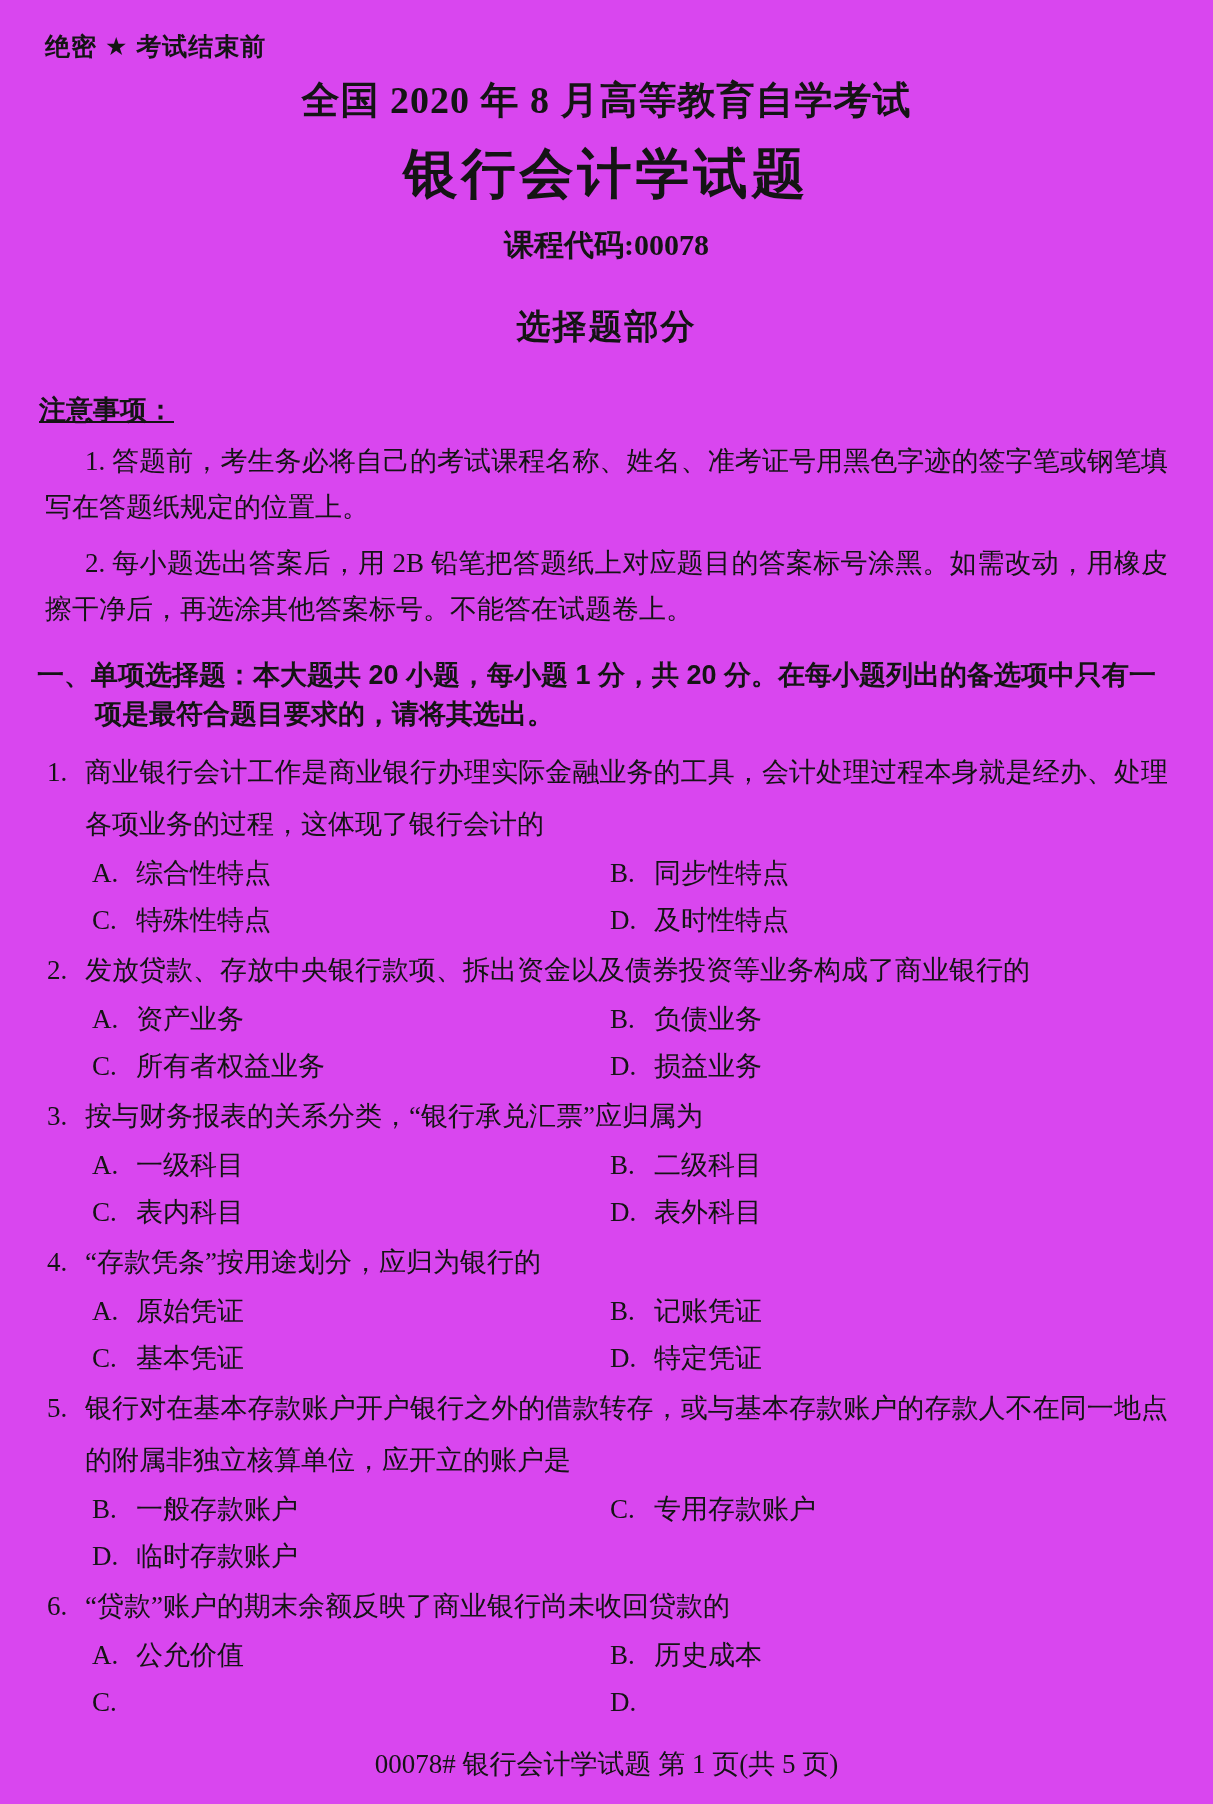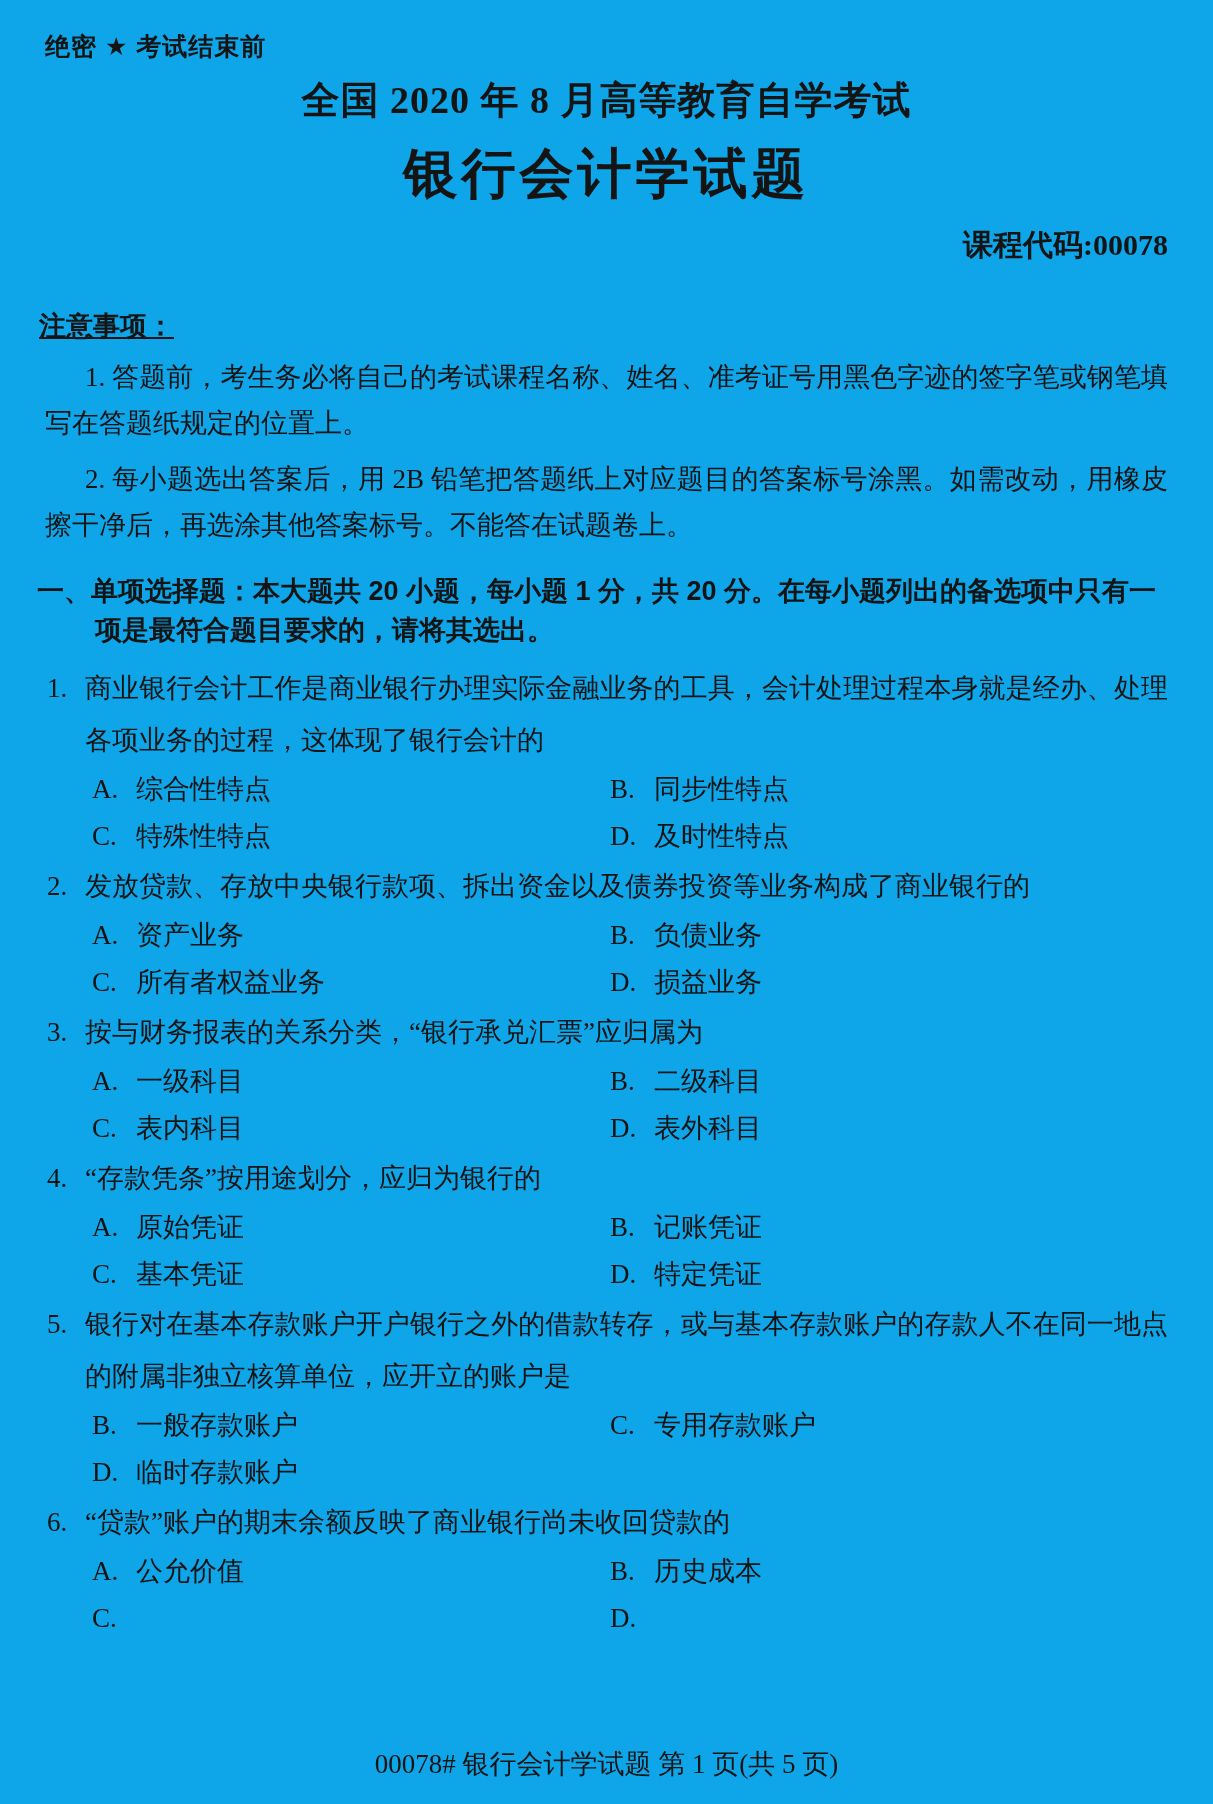--- a/index.html
+++ b/index.html
@@ -13,7 +13,7 @@
     width: 1213px;
     height: 1804px;
     box-sizing: border-box;
-    background: #0ea5e9;
+    background: #d946ef;
     padding: 24px 45px 0 45px;
     overflow: hidden;
     font-family: "Liberation Serif", "DejaVu Serif", serif;

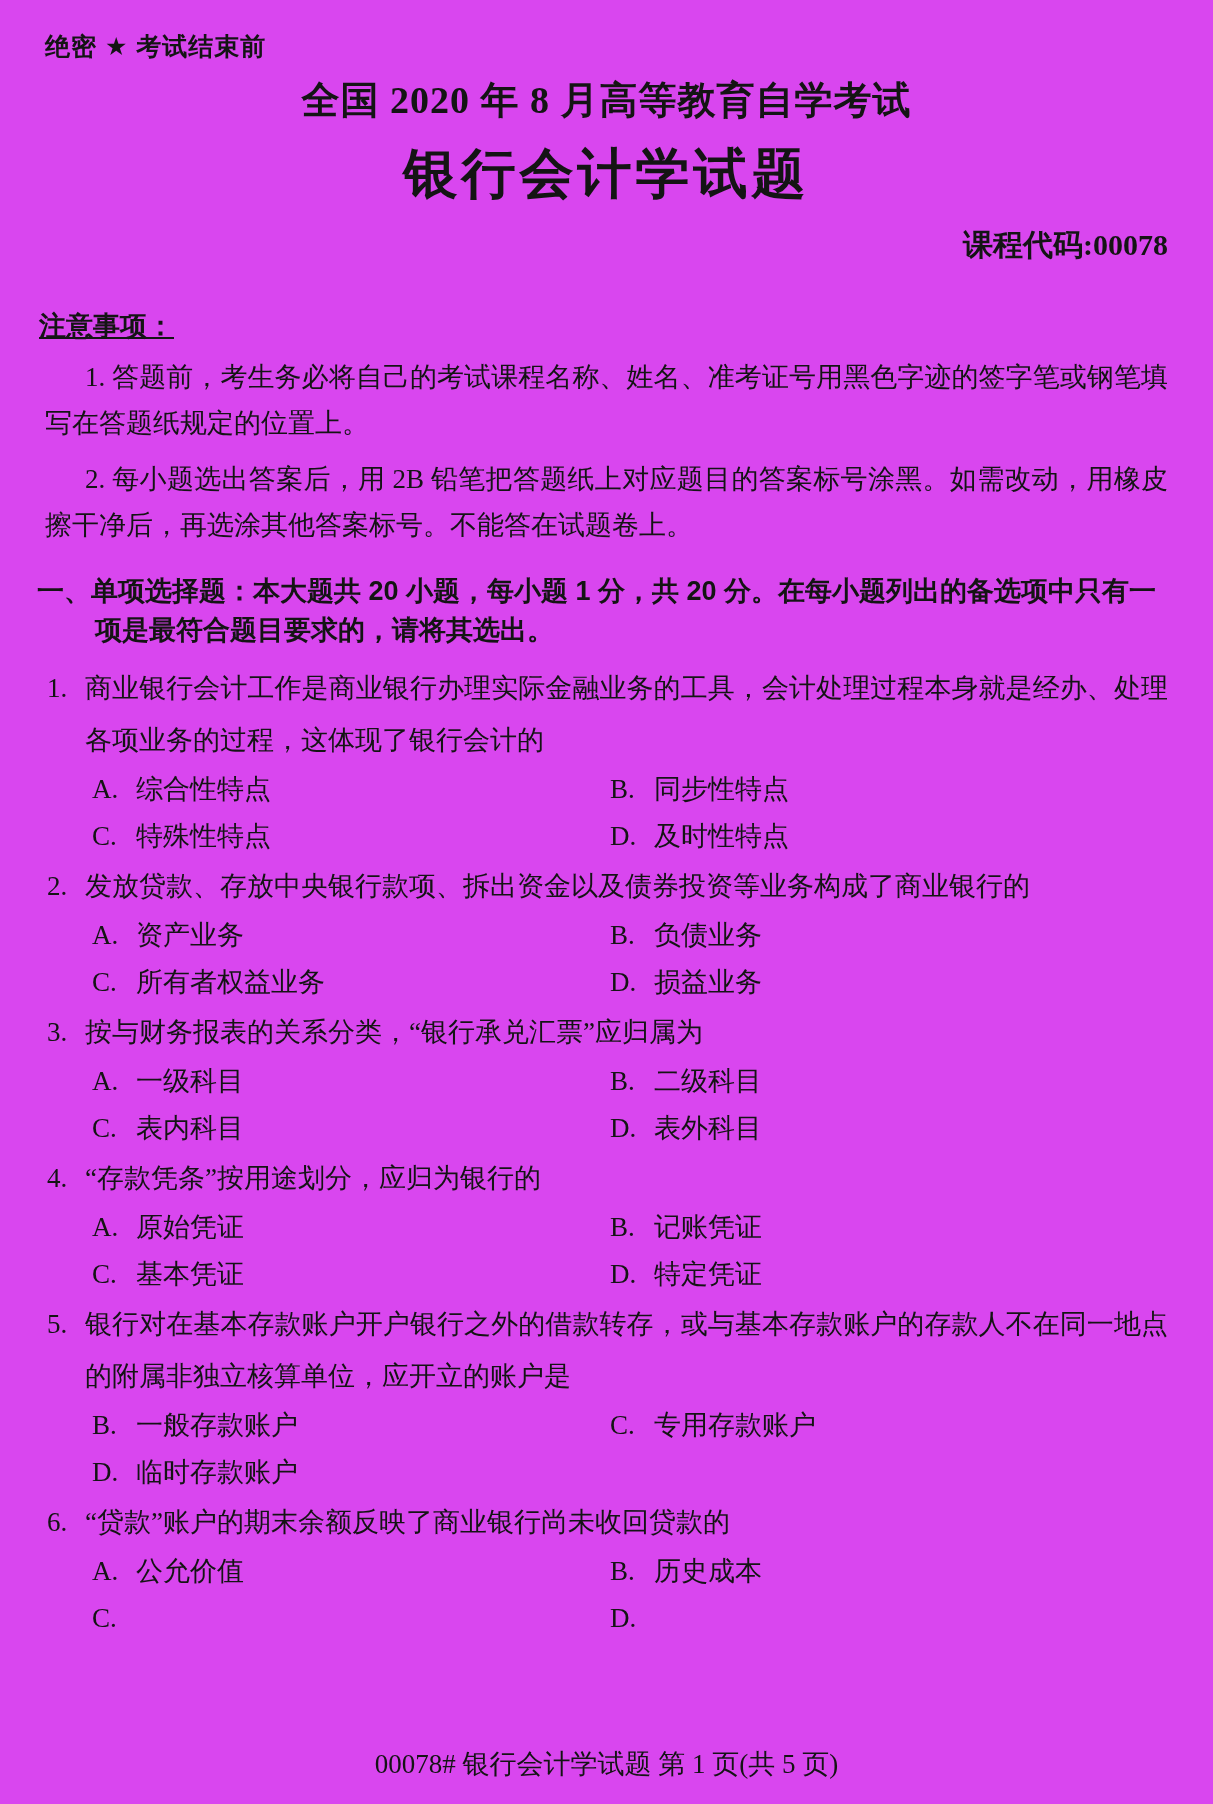--- a/index.html
+++ b/index.html
@@ -44,7 +44,7 @@
     margin-top: 12px;
   }
   .course-code {
-    text-align: right;
+    text-align: center;
     font-weight: bold;
     font-size: 30px;
     margin-top: 14px;

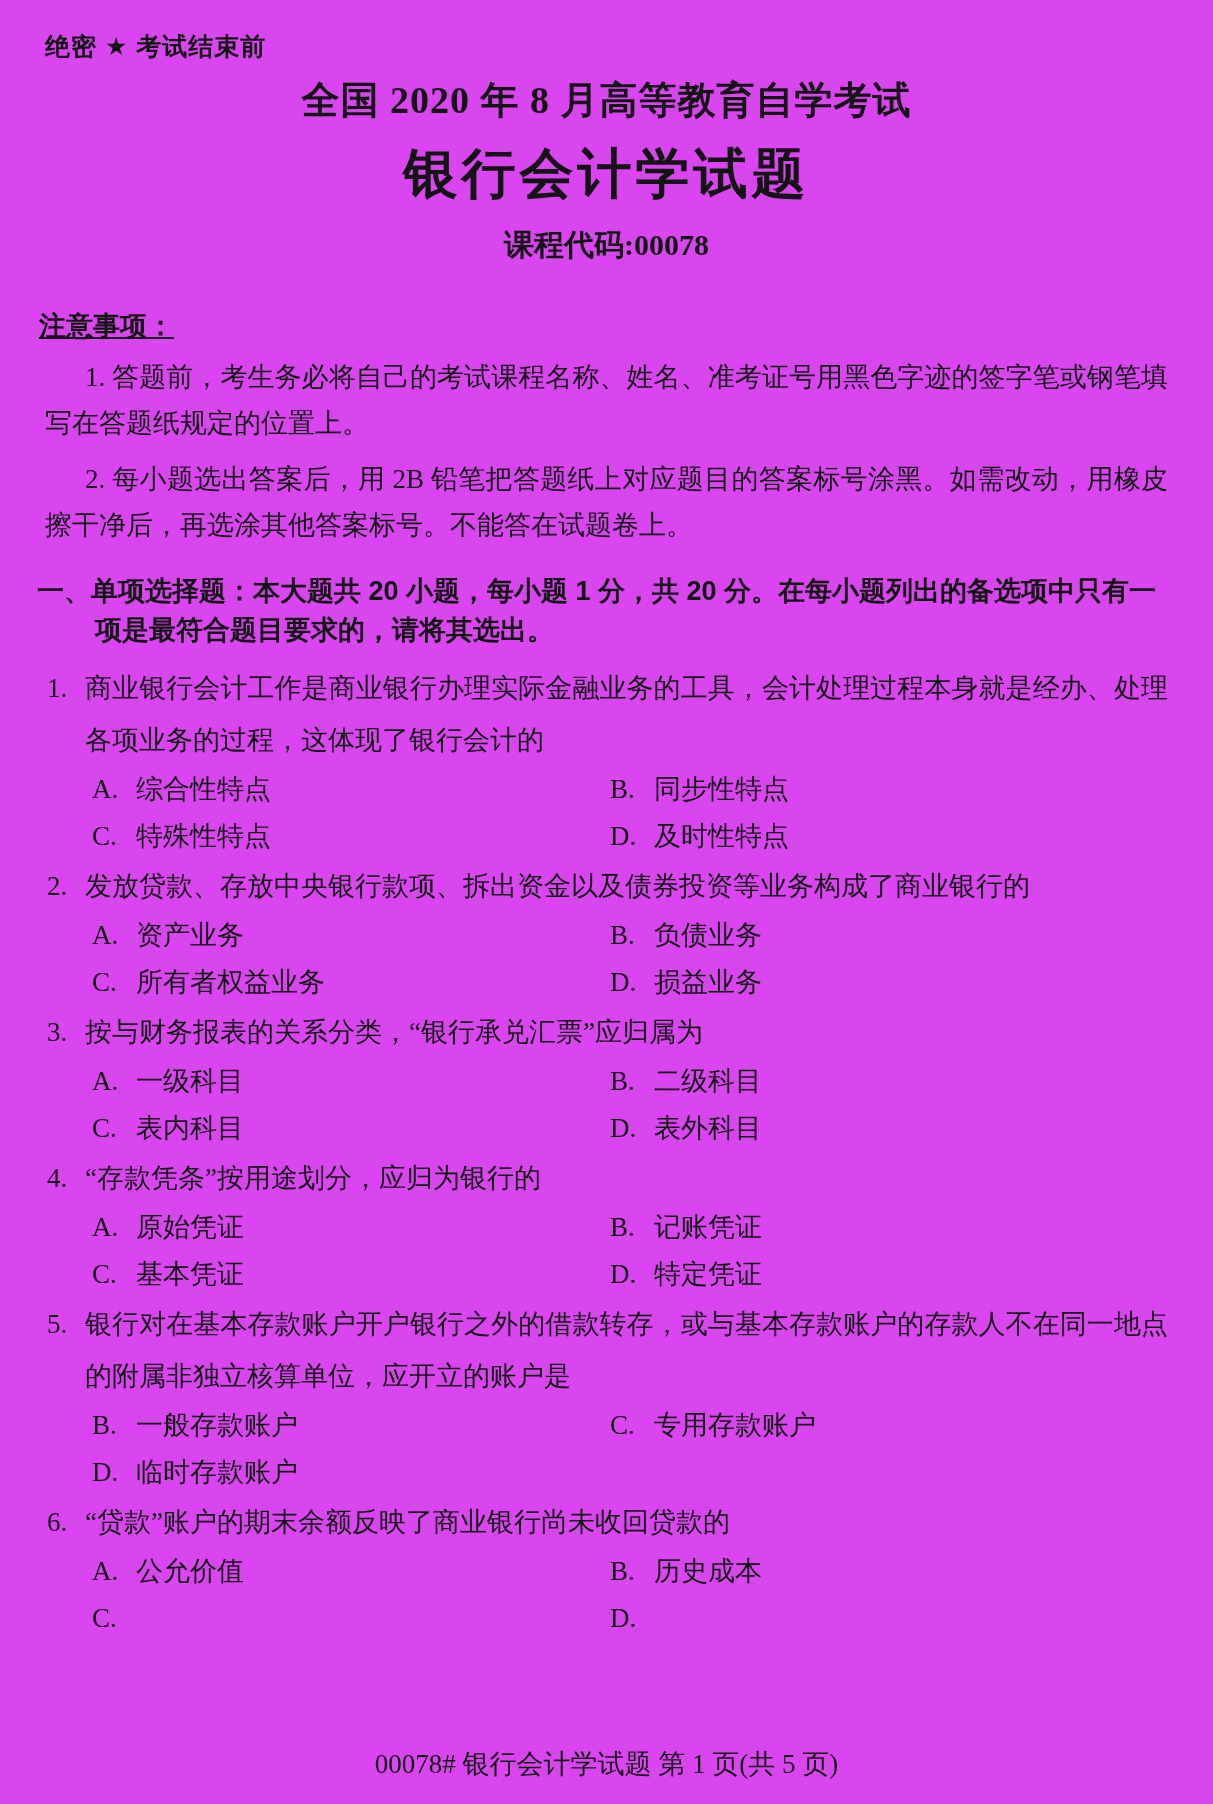--- a/index.html
+++ b/index.html
@@ -130,6 +130,7 @@
   <div class="course-code">课程代码:00078</div>
 
 
+  <div class="part-title hei">选择题部分</div>
 
   <div class="notes-title hei">注意事项：</div>
 

